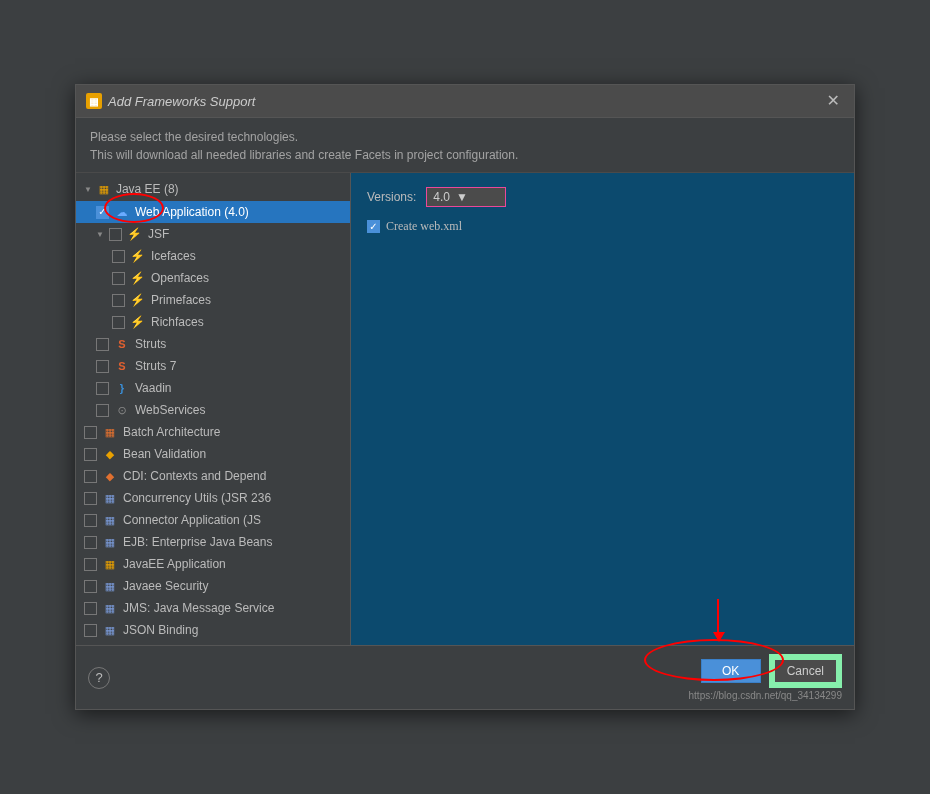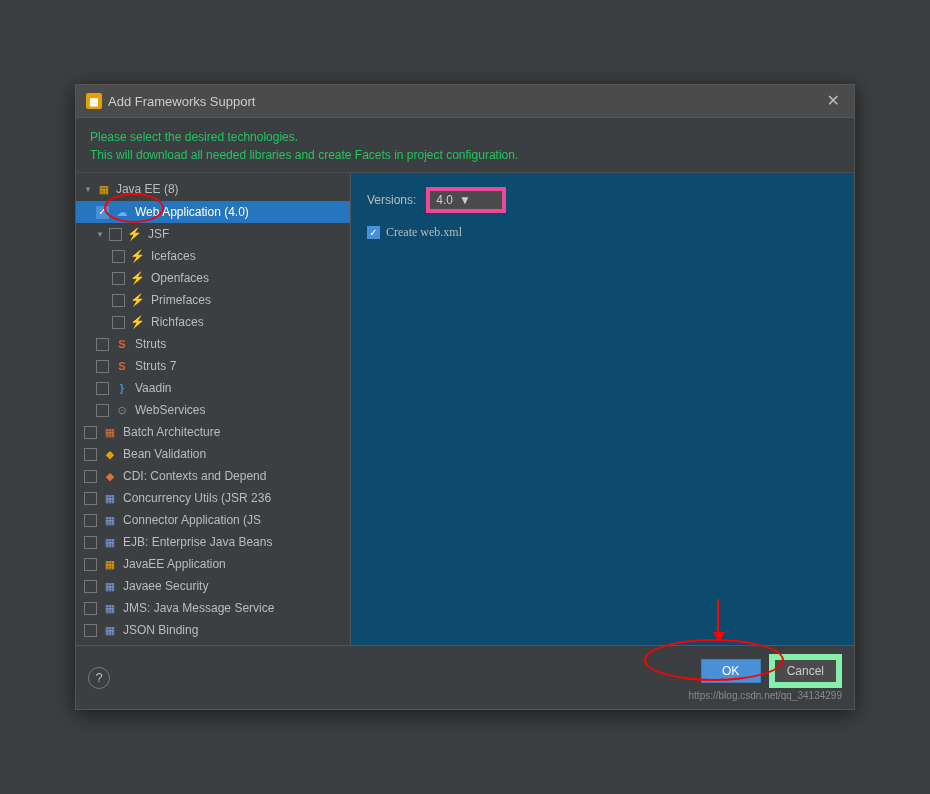--- a/index.html
+++ b/index.html
@@ -52,6 +52,7 @@
     .title-text {
       color: #cccccc;
       font-size: 13px;
+      font-style: italic;
     }
     .close-btn {
       cursor: pointer;

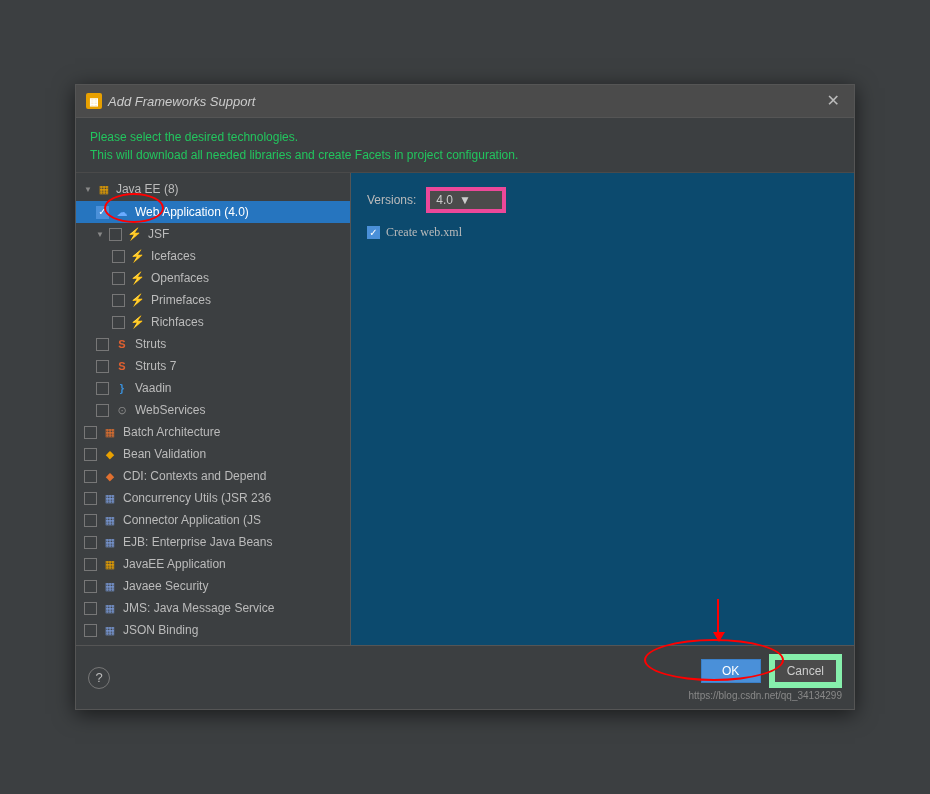--- a/index.html
+++ b/index.html
@@ -66,7 +66,7 @@
     .description {
       padding: 10px 14px 8px 14px;
       font-size: 12px;
-      color: #22c55e;
+      color: #a3a3a3;
       line-height: 1.5;
       border-bottom: 1px solid #4a4a4a;
     }

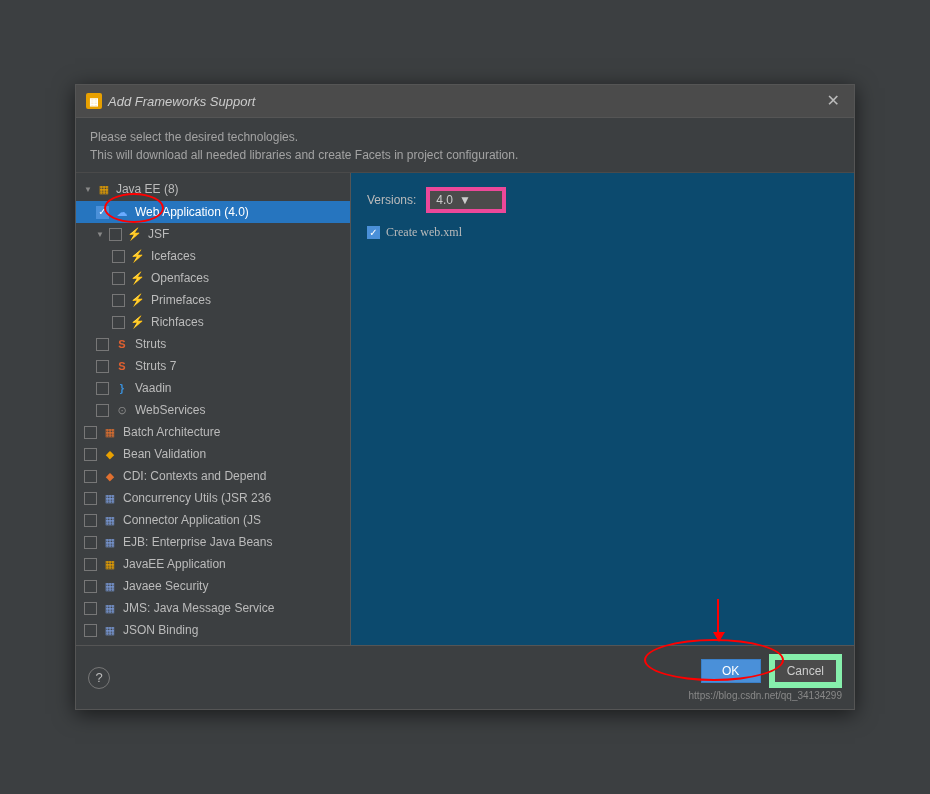--- a/index.html
+++ b/index.html
@@ -162,7 +162,7 @@
     }
     .version-select {
       background: #4b4b4b;
-      border: 4px solid #ec4899;
+      border: 1px solid #ec4899;
       color: #cccccc;
       padding: 2px 6px;
       font-size: 12px;

